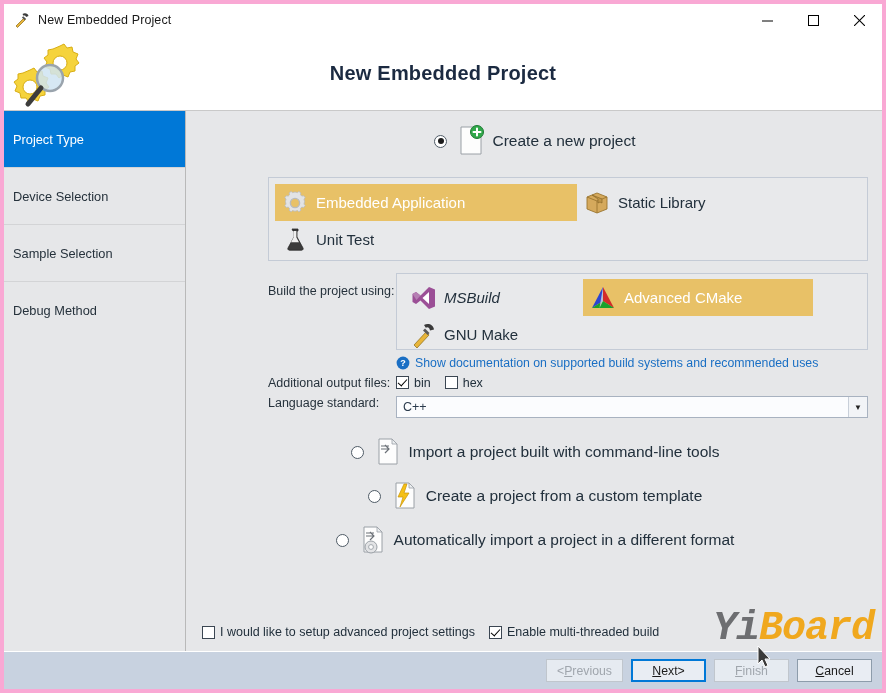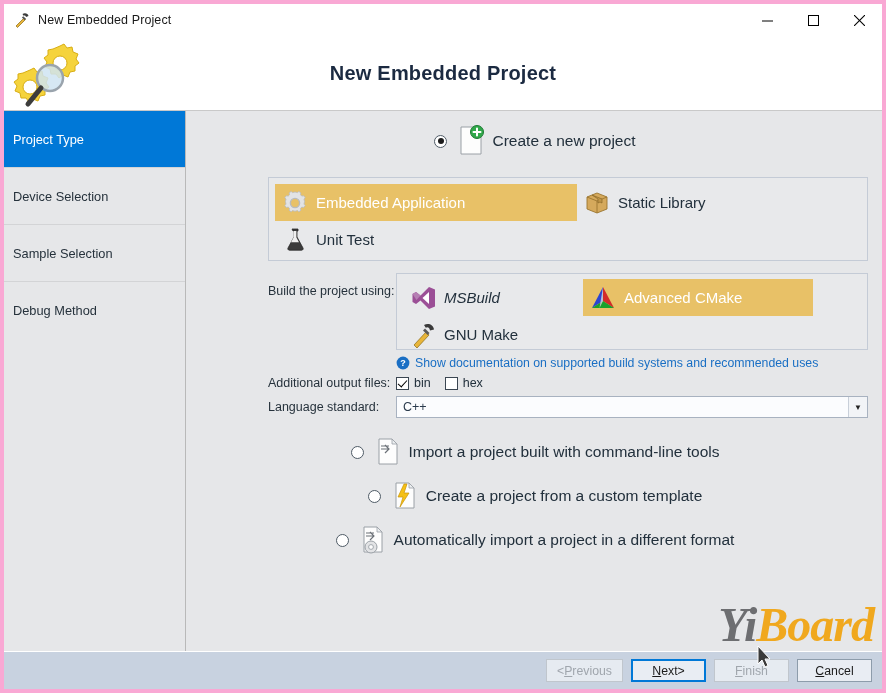--- a/index.html
+++ b/index.html
@@ -250,7 +250,7 @@
 
   .kv-row {
     display: flex;
-    align-items: center;
+    align-items: flex-start;
     margin-left: 66px;
     margin-top: 6px;
   }

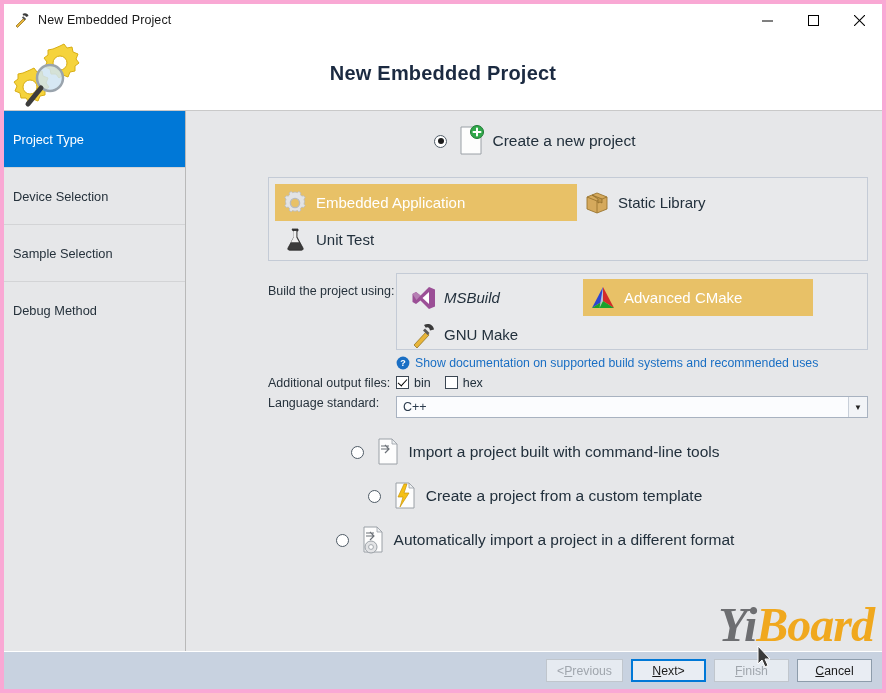--- a/index.html
+++ b/index.html
@@ -614,6 +614,12 @@
 
       </div>
 
+      <div class="bottom-checks">
+        <span class="chk"></span>
+        <span class="chk-label">I would like to setup advanced project settings</span>
+        <span class="chk checked"></span>
+        <span class="chk-label">Enable multi-threaded build</span>
+      </div>
 
       <div class="watermark">
         <span class="wm-yi">Yi</span><span class="wm-board">Board</span>

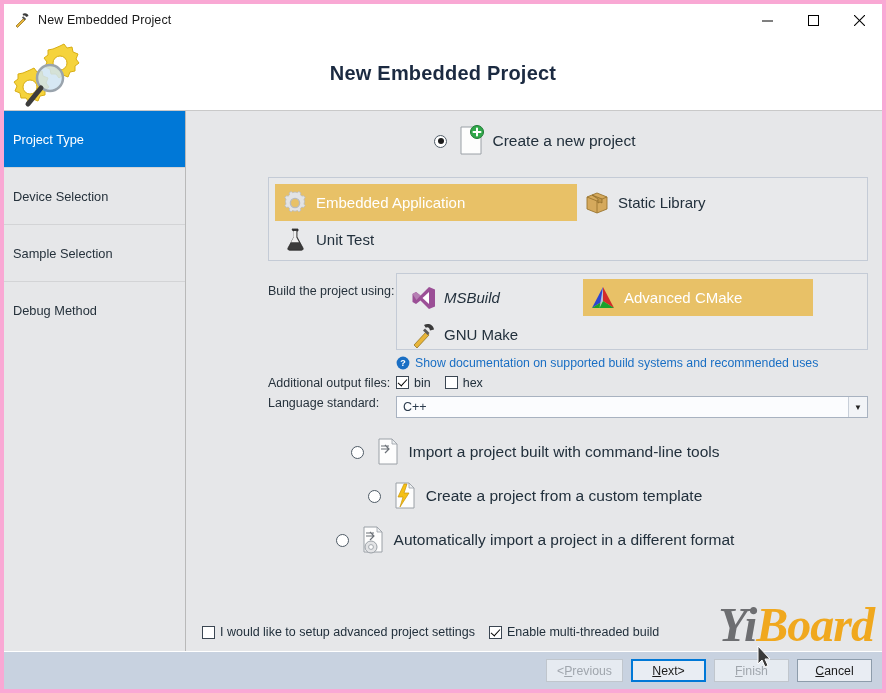--- a/index.html
+++ b/index.html
@@ -326,9 +326,9 @@
     position: absolute;
     right: 8px;
     bottom: 2px;
-    font-family: Liberation Serif, serif;
+    font-family: Liberation Mono, monospace;
     font-style: italic;
-    font-size: 48px;
+    font-size: 40px;
     font-weight: bold;
     letter-spacing: -1px;
     line-height: 1;

